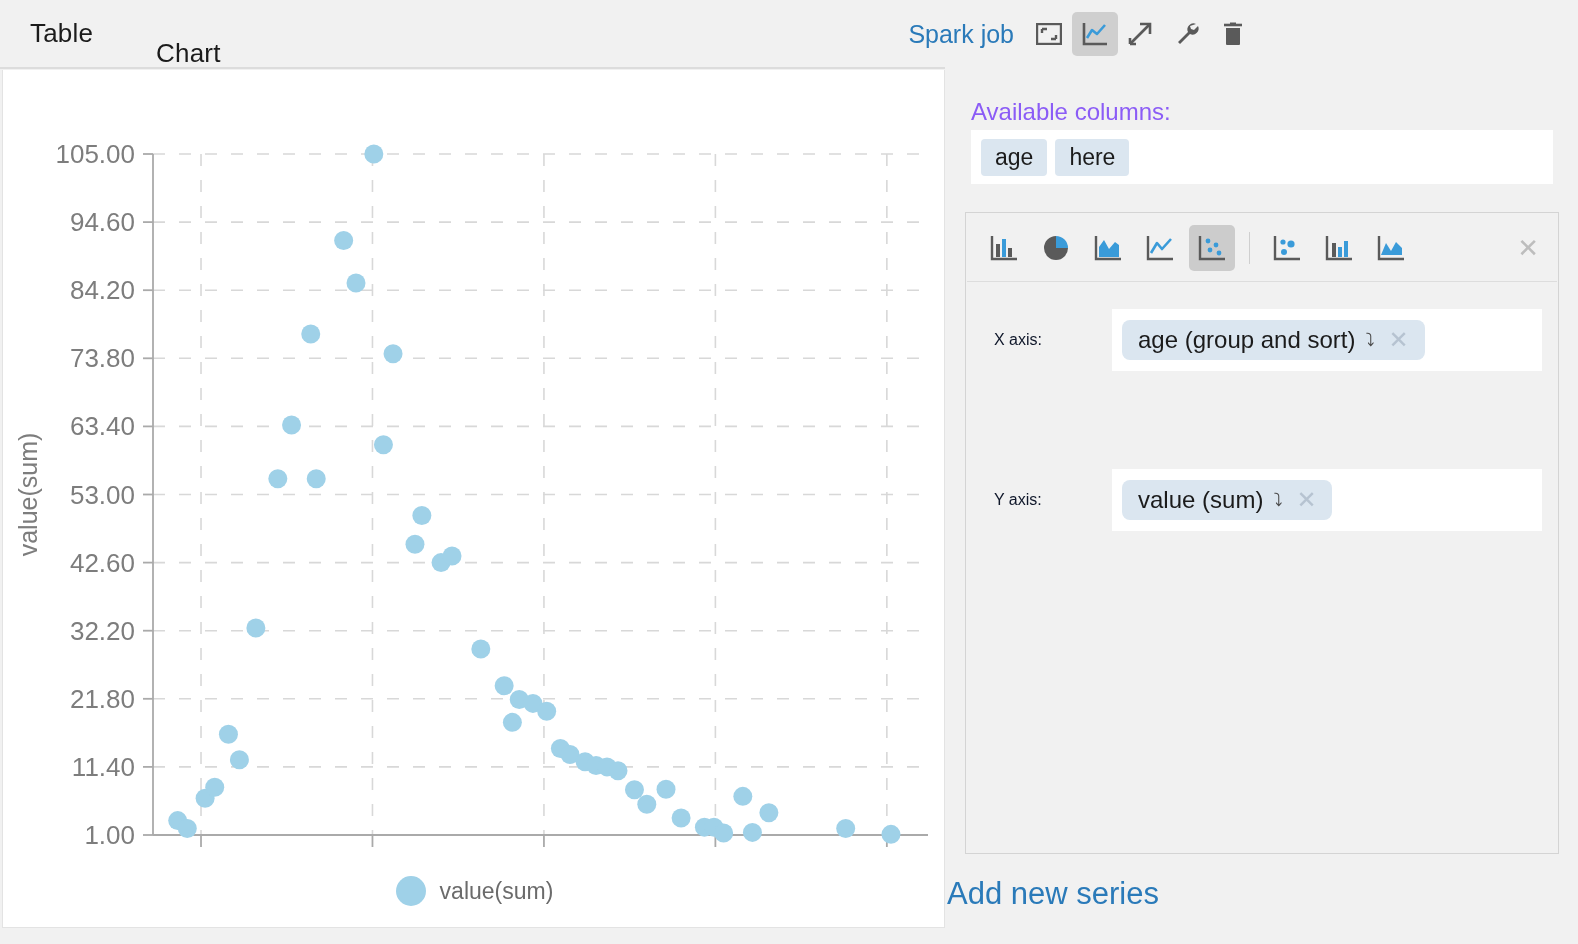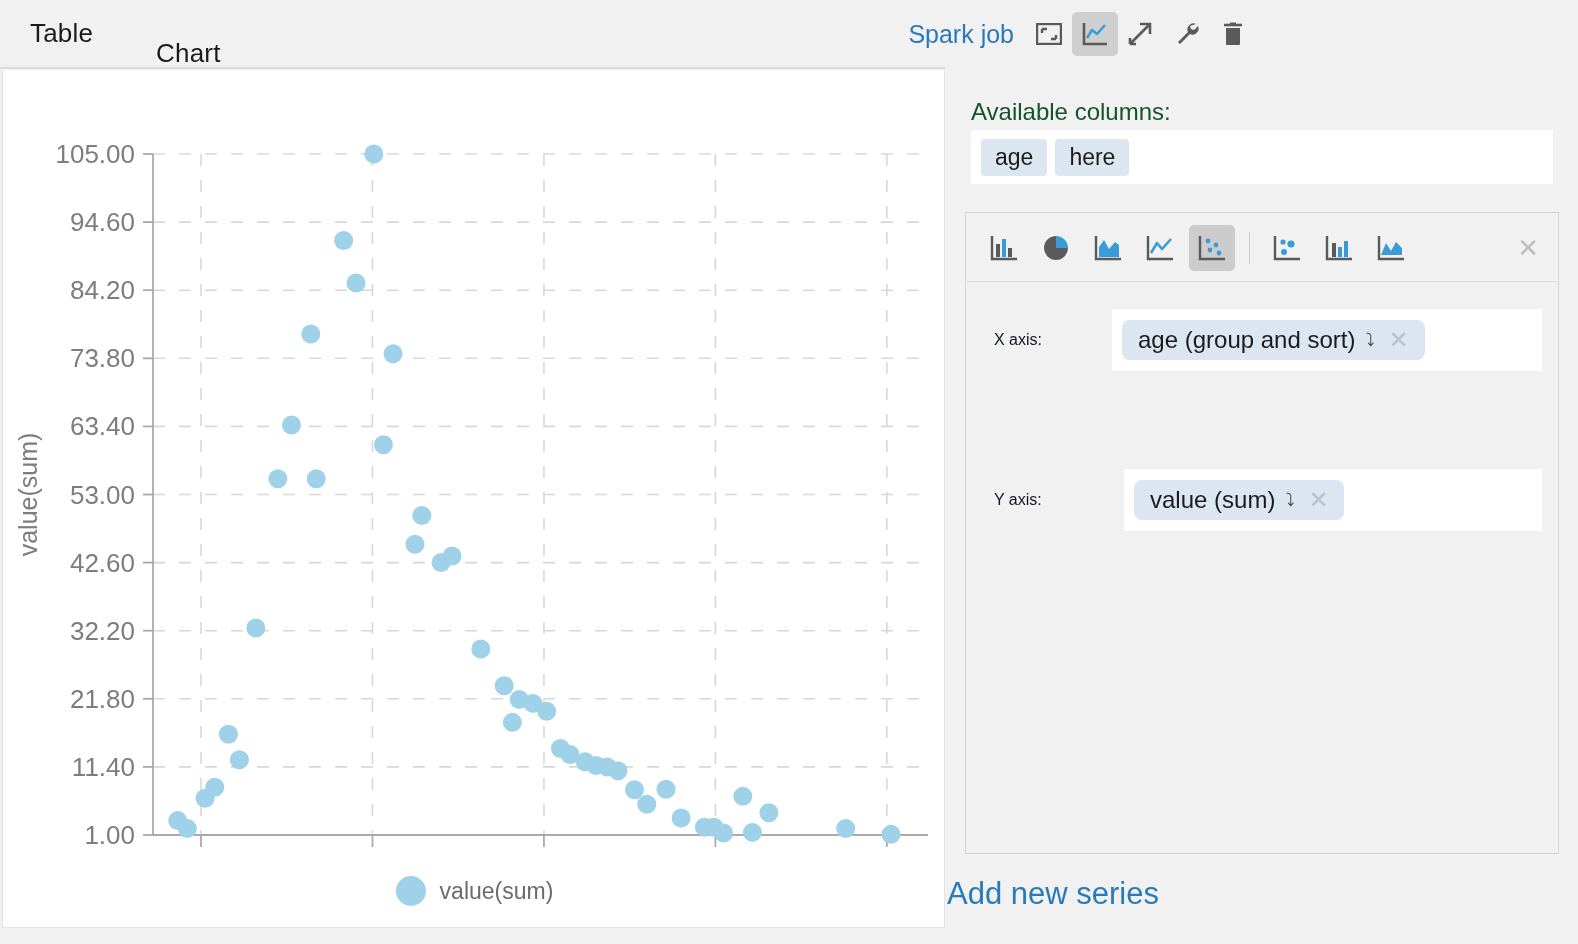--- a/index.html
+++ b/index.html
@@ -81,7 +81,7 @@
   }
   .avail-title {
     position: absolute; left: 24px; top: 28px;
-    font-size: 24px; color: #14532d;
+    font-size: 24px; color: #8b5cf6;
   }
   #avail-box {
     position: absolute; left: 24px; top: 60px;

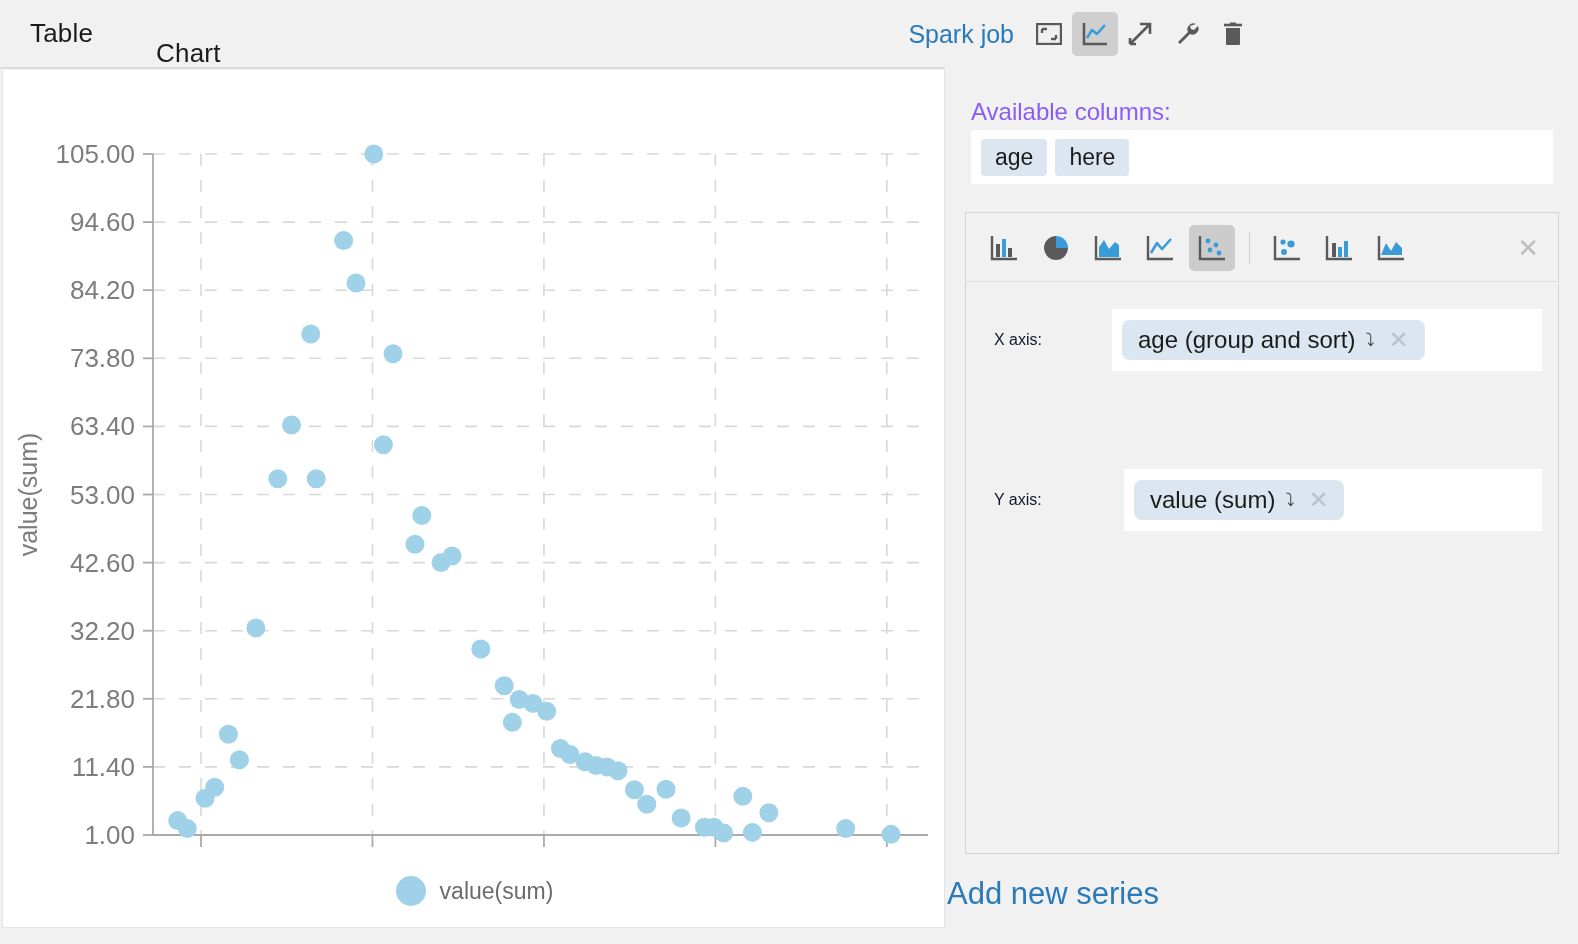--- a/index.html
+++ b/index.html
@@ -128,7 +128,7 @@
   }
   .axis-row.r1 { top: 96px; }
   .axis-row.r2 { top: 176px; }
-  .axis-row.r3 { top: 256px; gap: 12px; }
+  .axis-row.r3 { top: 256px; }
   .axis-label {
     width: 146px; padding-left: 28px;
     font-size: 16px; color: #0f172a;

